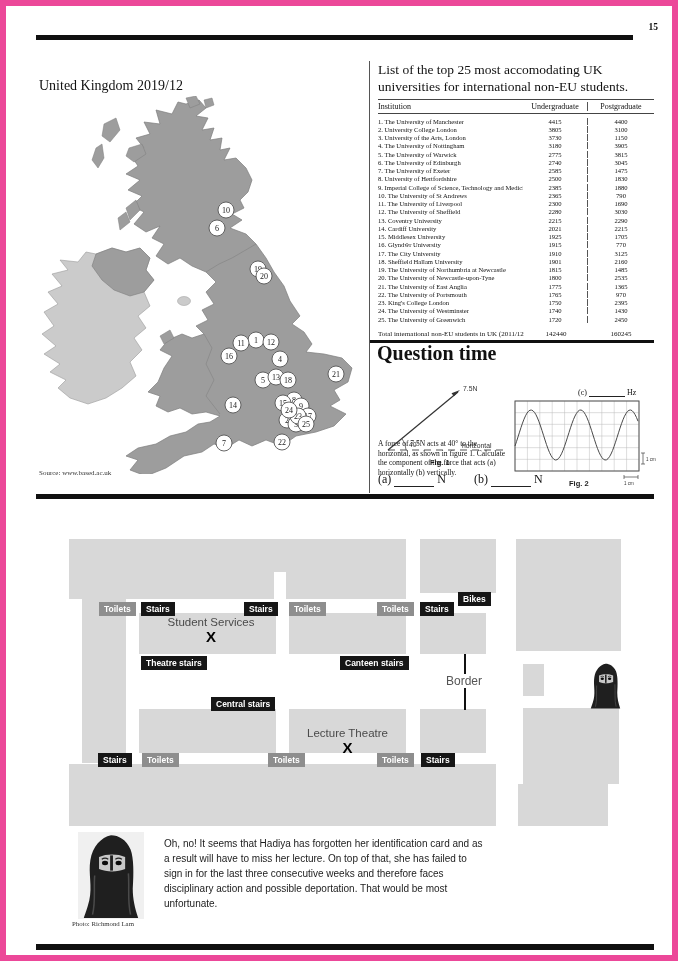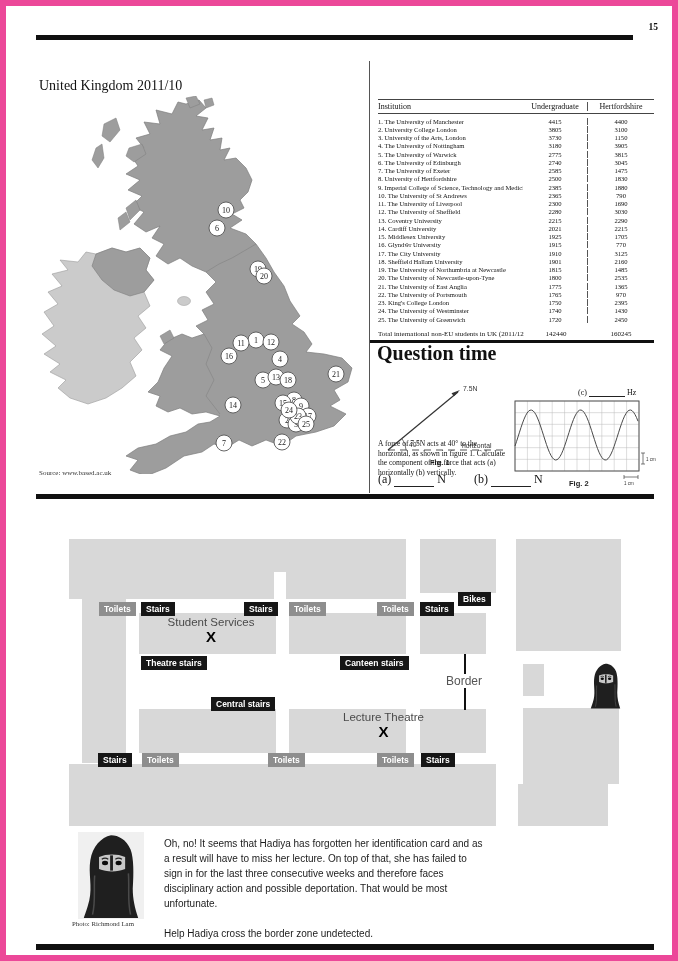--- a/index.html
+++ b/index.html
@@ -151,6 +151,7 @@
 
   <div class="abs" id="col-rule"></div>
 
+  <div class="abs" id="uni-title">List of the top 25 most accomodating UK universities for international non-EU students.</div>
   <div class="abs" id="uni-table">
     <div class="tbl-head">
       <div class="cell-name">Institution</div>

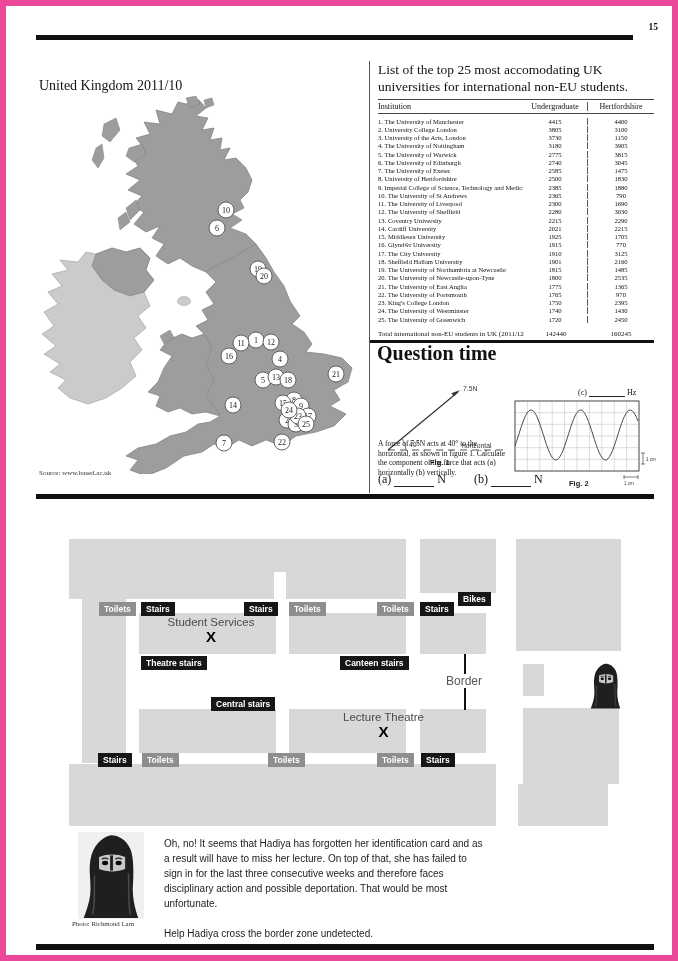--- a/index.html
+++ b/index.html
@@ -68,7 +68,7 @@
   <div class="abs rule" id="top-rule"></div>
   <div class="abs" id="page-num">15</div>
 
-  <div class="abs" id="weather-sub">United Kingdom 2011/10</div>
+  <div class="abs" id="weather-sub">United Kingdom 2019/12</div>
 
   <svg class="abs" id="uk-map" style="left:28px;top:90px" width="332" height="378" viewBox="0 0 332 378">
 

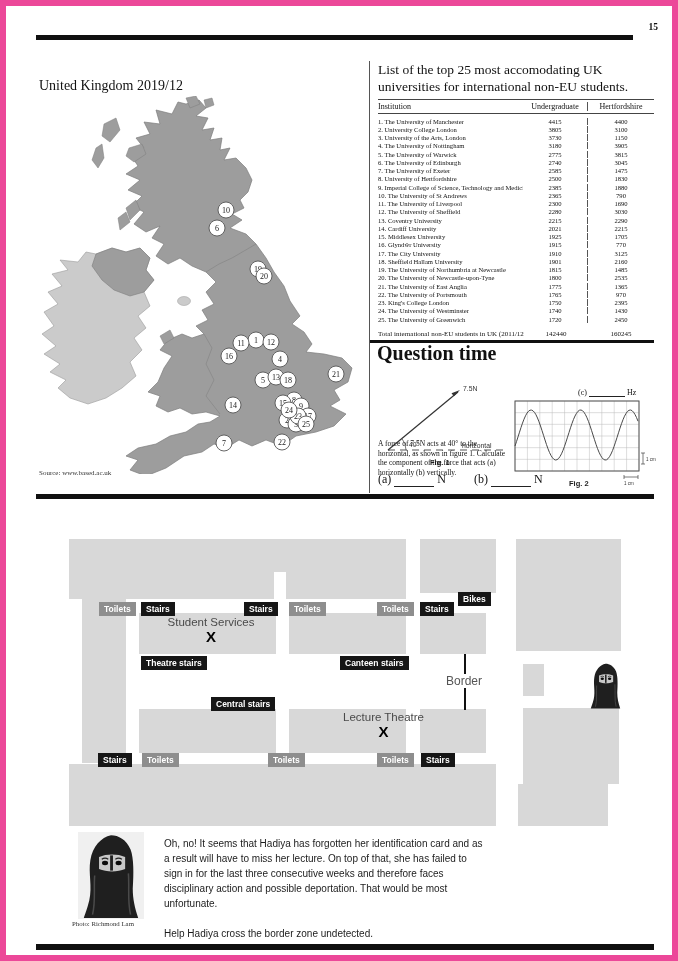--- a/index.html
+++ b/index.html
@@ -156,7 +156,7 @@
     <div class="tbl-head">
       <div class="cell-name">Institution</div>
       <div class="cell-ug">Undergraduate</div>
-      <div class="cell-pg">Hertfordshire</div>
+      <div class="cell-pg">Postgraduate</div>
     </div>
     <div id="uni-rows">
         <div class="uni-row">

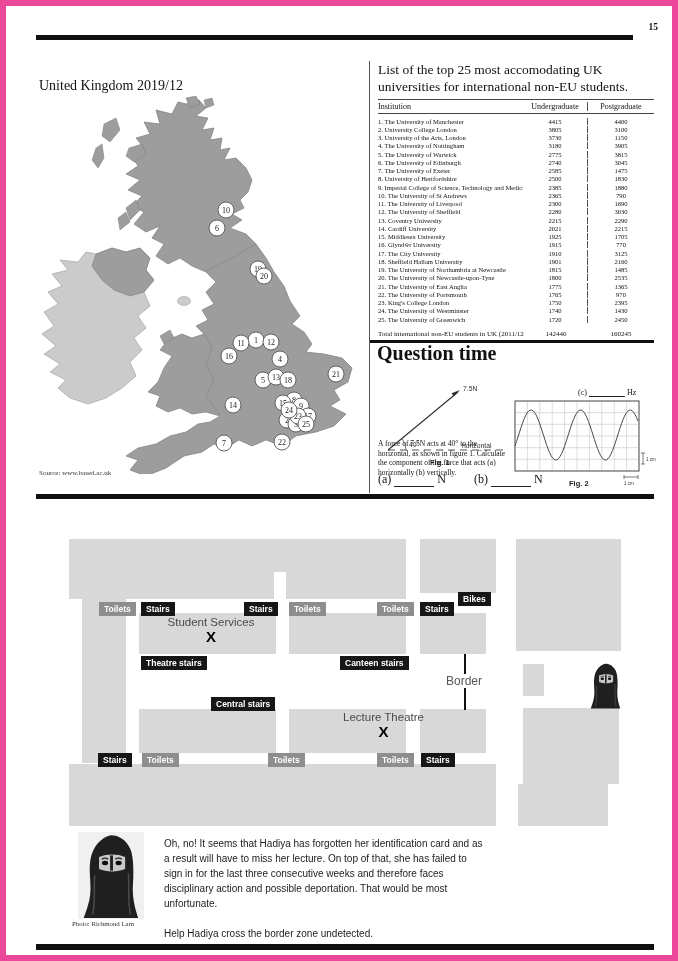--- a/index.html
+++ b/index.html
@@ -389,7 +389,7 @@
         <div class="room-label">Student Services</div>
         <div class="room-mark">X</div>
       </div>
-      <div class="fp-room" style="left: 223px; top: 180px; width: 117px; padding-left: 36px;">
+      <div class="fp-room" style="left: 223px; top: 196px; width: 117px;">
         <div class="room-label">Lecture Theatre</div>
         <div class="room-mark">X</div>
       </div>

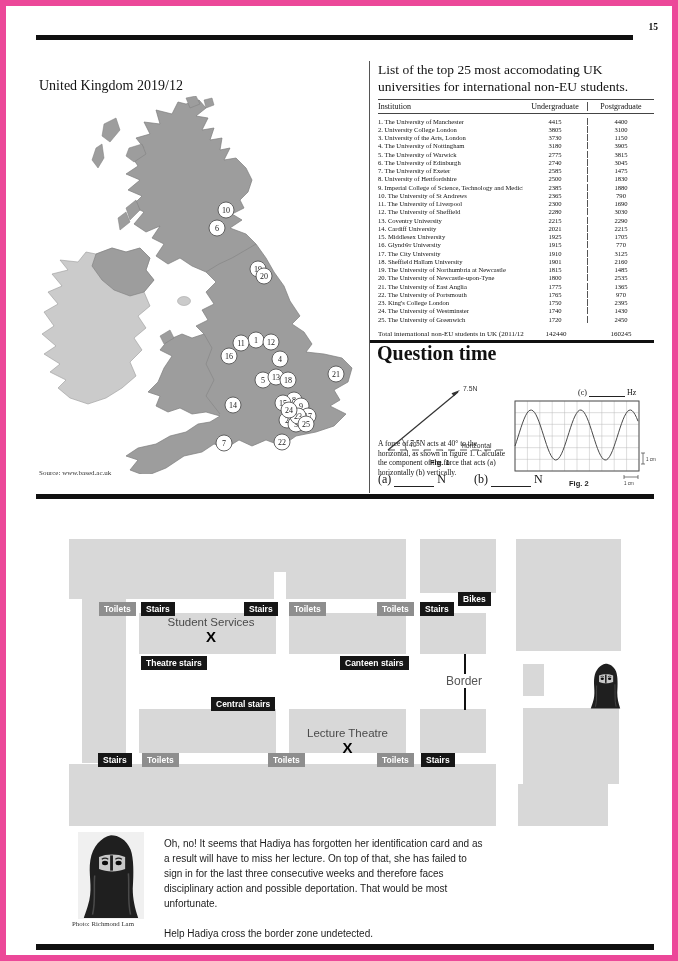--- a/index.html
+++ b/index.html
@@ -408,7 +408,6 @@
   <div class="abs" id="photo-caption">Photo: Richmond Lam</div>
   <div class="abs" id="story-block">
     <div id="story-text">Oh, no! It seems that Hadiya has forgotten her identification card and as a result will have to miss her lecture. On top of that, she has failed to sign in for the last three consecutive weeks and therefore faces disciplinary action and possible deportation. That would be most unfortunate.</div>
-    <div id="story-task">Help Hadiya cross the border zone undetected.</div>
   </div>
 
   <div class="abs rule" id="bottom-rule"></div>

